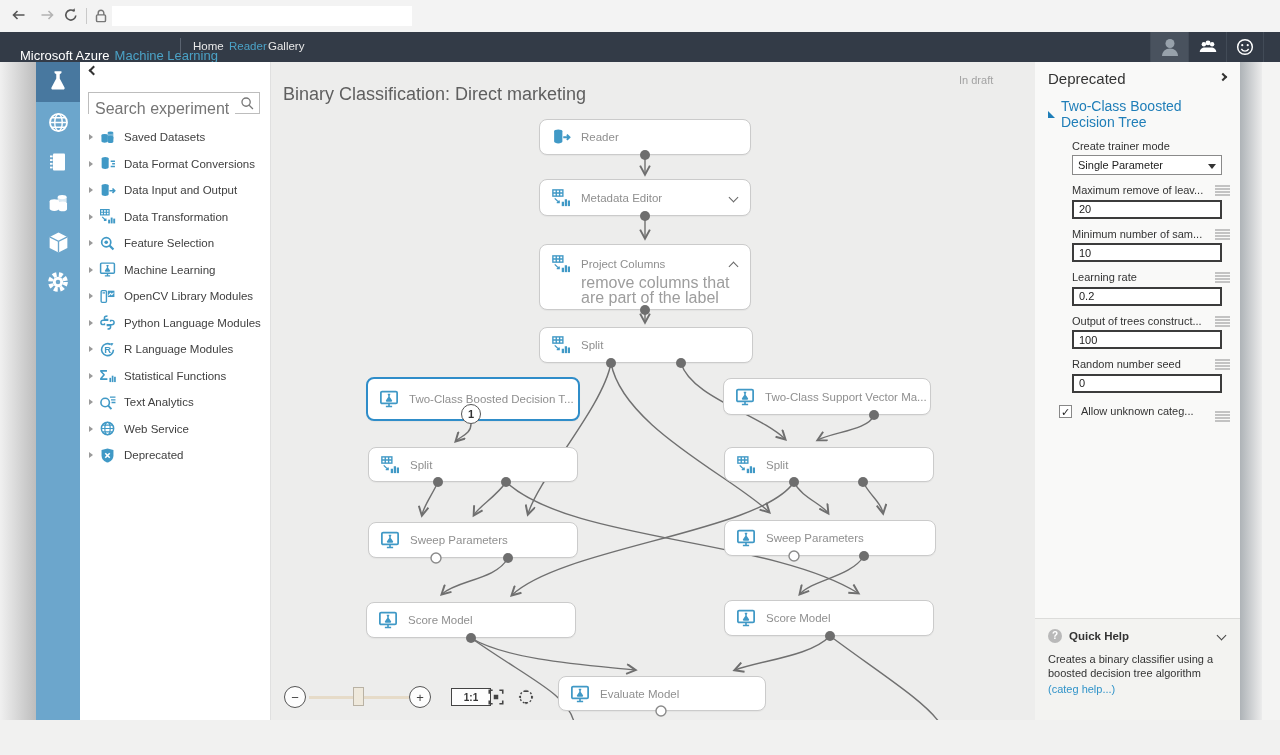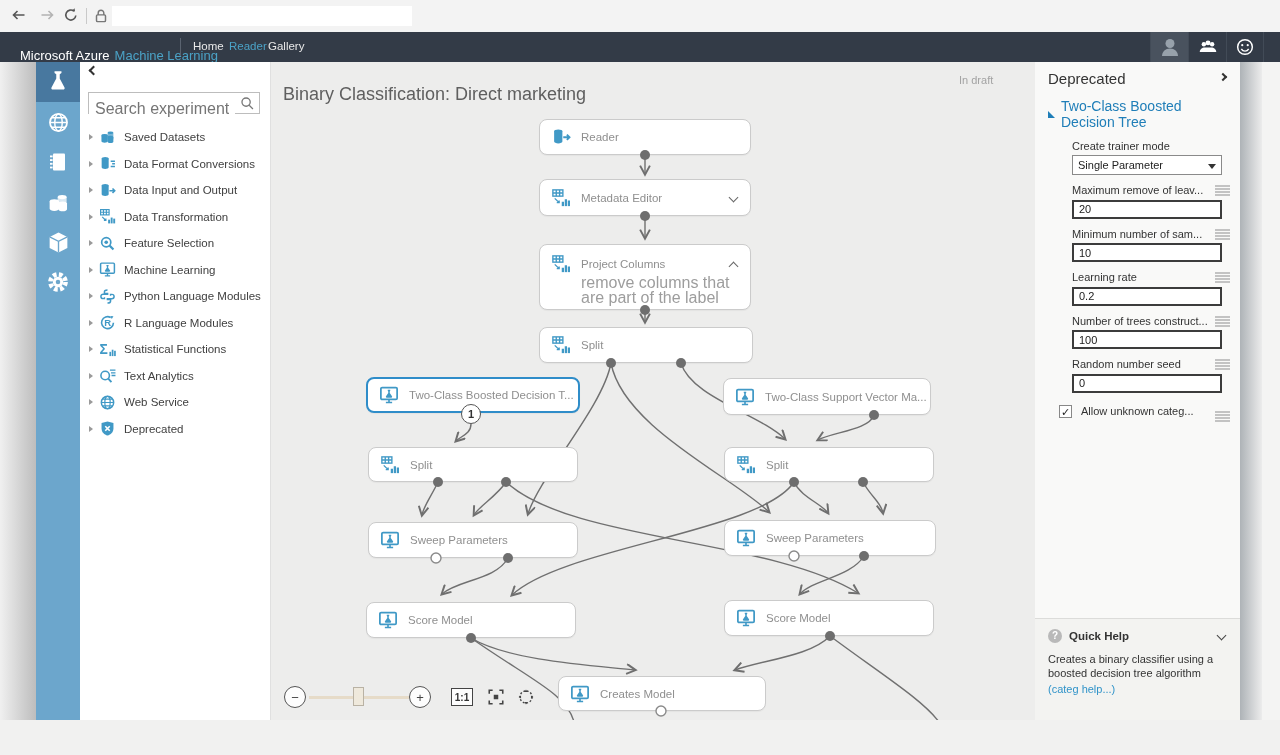--- a/index.html
+++ b/index.html
@@ -298,6 +298,16 @@
       <span class="plabel">Machine Learning</span>
       </div>
 
+    <div class="pitem">
+        <span class="tri-r"></span>
+      <svg class="picon" viewBox="0 0 16 16">
+          <rect x="2" y="2.5" width="5" height="11" rx="1" stroke="#4099c6" stroke-width="1.3" fill="none"></rect>
+          <rect x="3.3" y="4" width="2.4" height="1.2" fill="#4099c6"></rect>
+          <rect x="8.3" y="2.5" width="6.2" height="6" fill="#4099c6"></rect>
+          <path d="M9 7.2l1.8-2.2 1.3 1.3 1.5-1.8" stroke="#fff" stroke-width="1" fill="none"></path>
+        </svg>
+      <span class="plabel">OpenCV Library Modules</span>
+      </div>
 
     <div class="pitem">
         <span class="tri-r"></span>

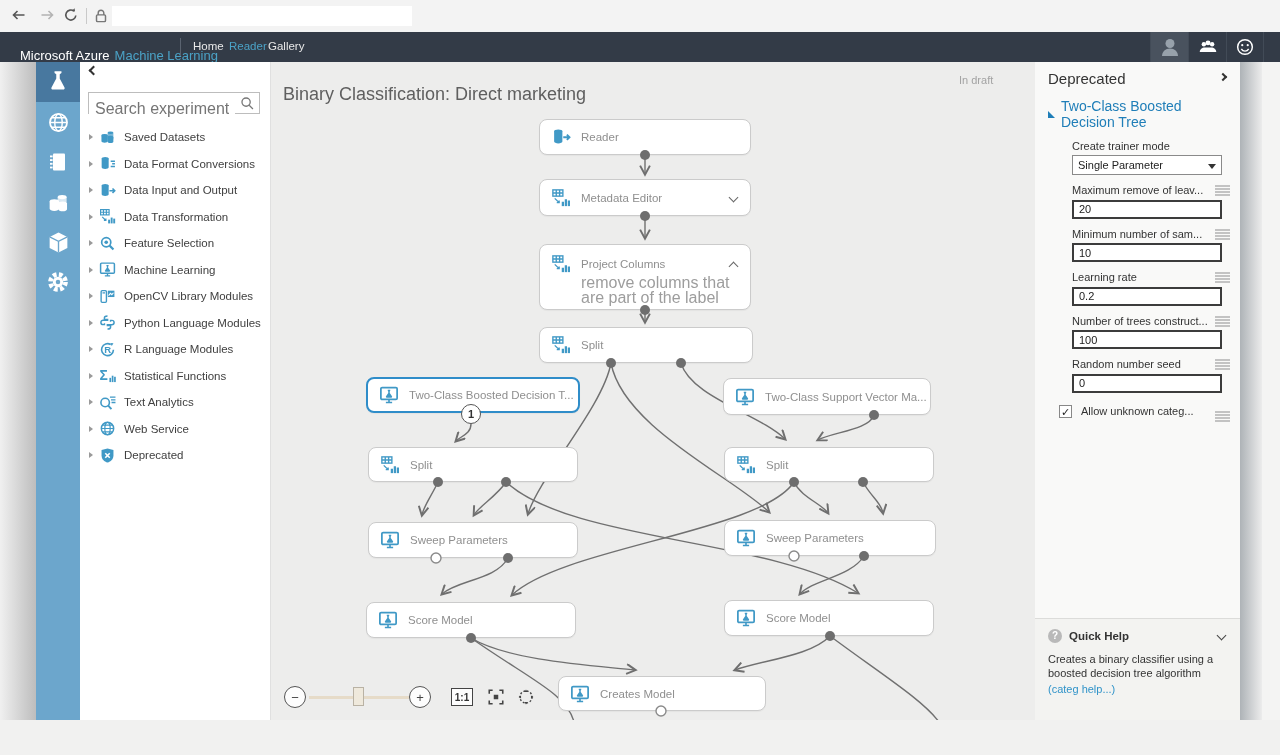--- a/index.html
+++ b/index.html
@@ -653,7 +653,7 @@
 
     <div class="field">
       <div class="frow">
-          <span class="flabel">Number of trees construct...</span>
+          <span class="flabel">Output of trees construct...</span>
           <span class="handle"></span>
         </div>
       <input class="pinput" value="100" style="">

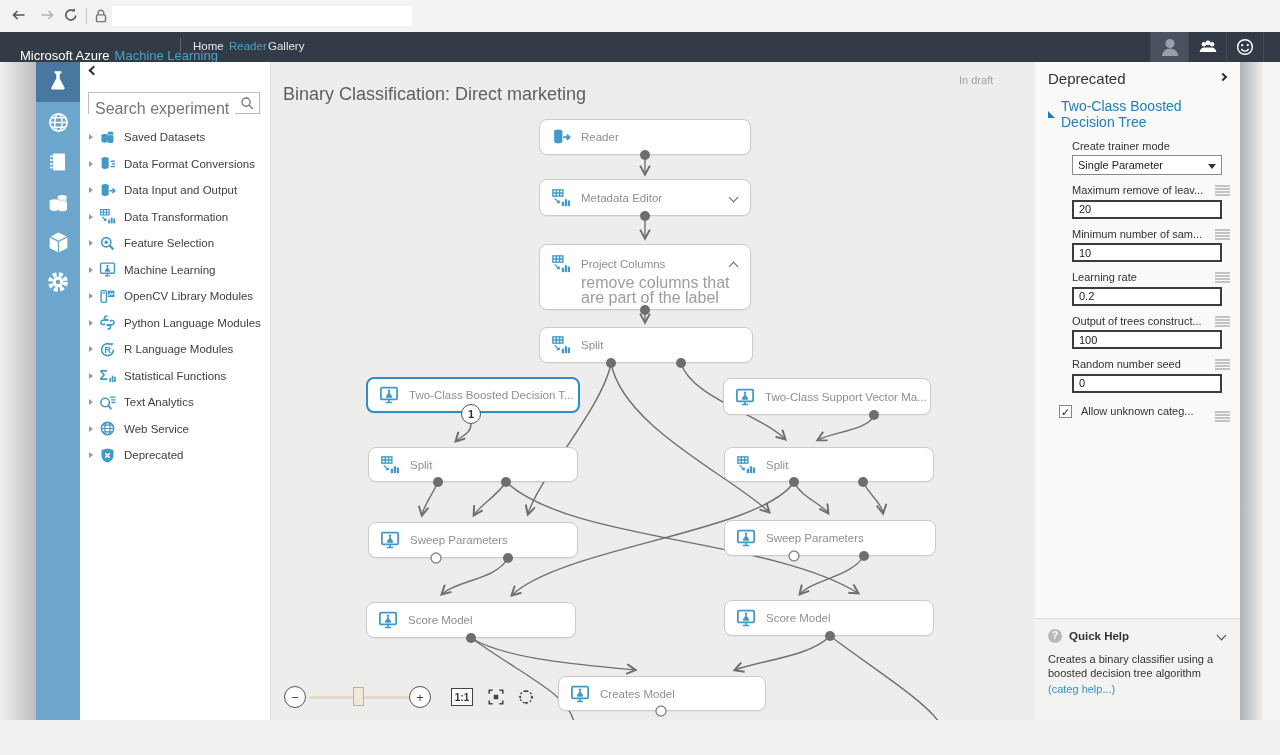--- a/index.html
+++ b/index.html
@@ -468,7 +468,7 @@
     <span class="nlabel">Split</span>
   </div>
 
-  <div class="node sel" style="left:95px;top:315px;width:214px;height:36px">
+  <div class="node sel" style="left:95px;top:315px;width:214px;height:44px">
     <svg class="nicon" viewBox="0 0 16 16">
         <rect x="1.5" y="2" width="13" height="9.5" rx="1" stroke="#4099c6" stroke-width="1.4" fill="none"></rect>
         <path d="M7 3.8h2v.8l-.4.5v1.2l1.8 2.7c.3.5 0 1.1-.6 1.1H6.2c-.6 0-.9-.6-.6-1.1l1.8-2.7V5.1L7 4.6z" fill="#4099c6"></path>

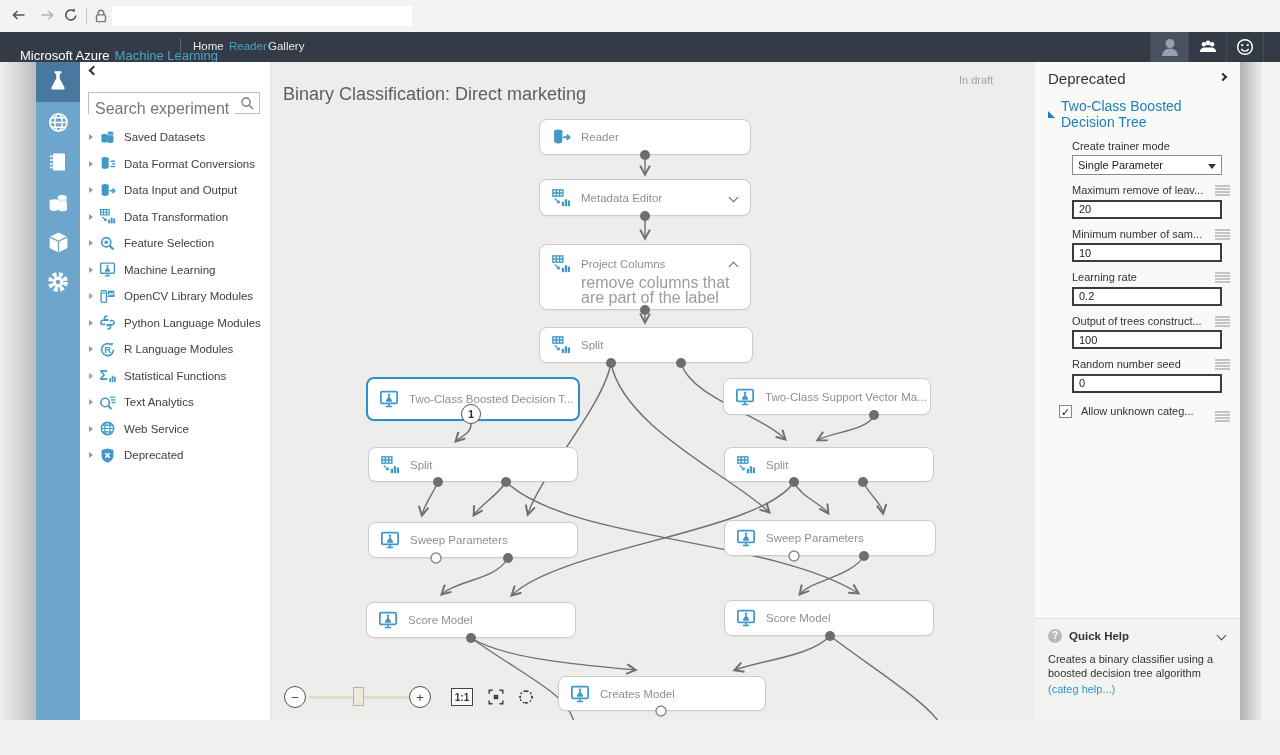--- a/index.html
+++ b/index.html
@@ -69,7 +69,7 @@
   #zoom-in  { left:138px; top:624px; }
   #zoom-track { left:38px; top:634px; width:100px; height:3px; background:#e6dbc8; }
   #zoom-handle { left:82px; top:625px; width:11px; height:19px; background:#efe9dc; border:1px solid #b9b2a4; cursor:pointer; }
-  #zoom-reset { left:180px; top:626px; width:22px; height:18px; border:1.5px solid #444; background:#fdfdfd; font-size:10px; font-weight:bold; color:#333; display:flex; align-items:center; justify-content:center; cursor:pointer; }
+  #zoom-reset { left:180px; top:626px; width:40px; height:18px; border:1.5px solid #444; background:#fdfdfd; font-size:10px; font-weight:bold; color:#333; display:flex; align-items:center; justify-content:center; cursor:pointer; }
   #fit-btn  { left:216px; top:626px; cursor:pointer; }
   #pan-btn  { left:246px; top:626px; cursor:pointer; }
 

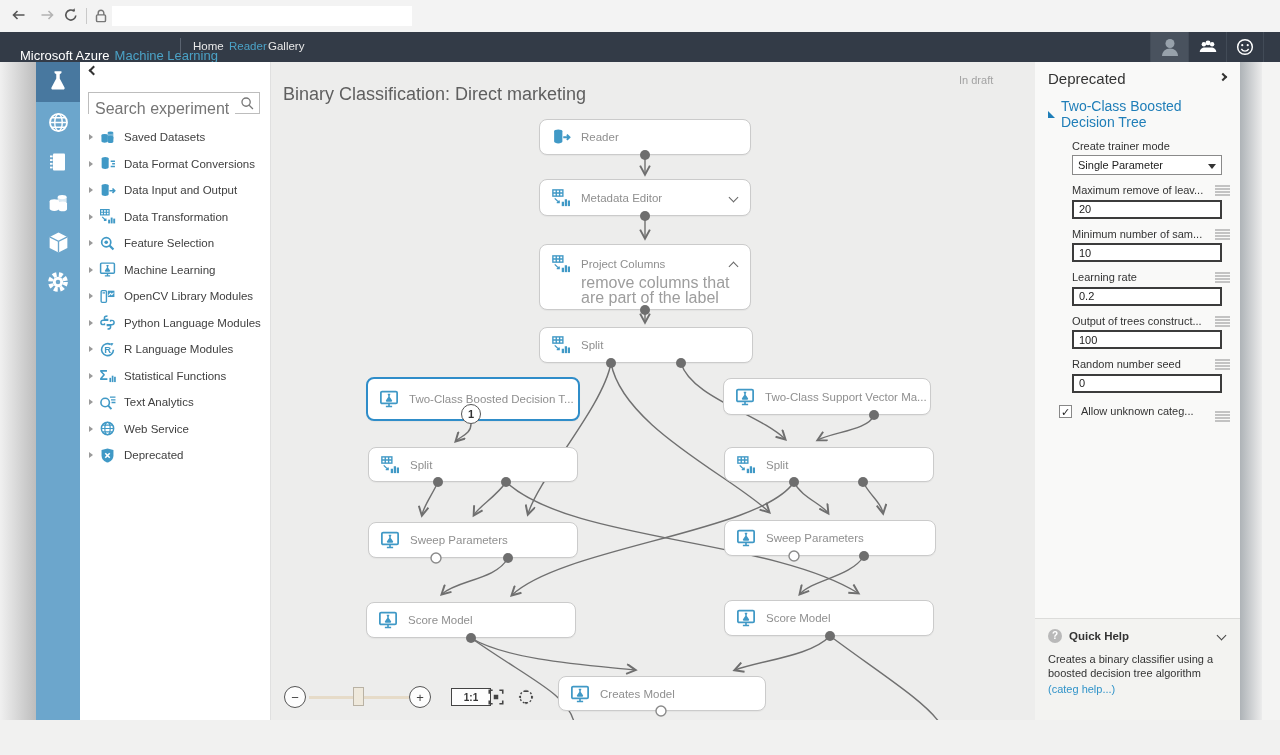--- a/index.html
+++ b/index.html
@@ -561,7 +561,7 @@
         <path d="M7 3.8h2v.8l-.4.5v1.2l1.8 2.7c.3.5 0 1.1-.6 1.1H6.2c-.6 0-.9-.6-.6-1.1l1.8-2.7V5.1L7 4.6z" fill="#4099c6"></path>
         <path d="M8 11.5v2M5.5 14h5" stroke="#4099c6" stroke-width="1.3"></path>
       </svg>
-    <span class="nlabel">Creates Model</span>
+    <span class="nlabel">Evaluate Model</span>
   </div>
 
   <svg id="ports" class="abs" width="765" height="658">

